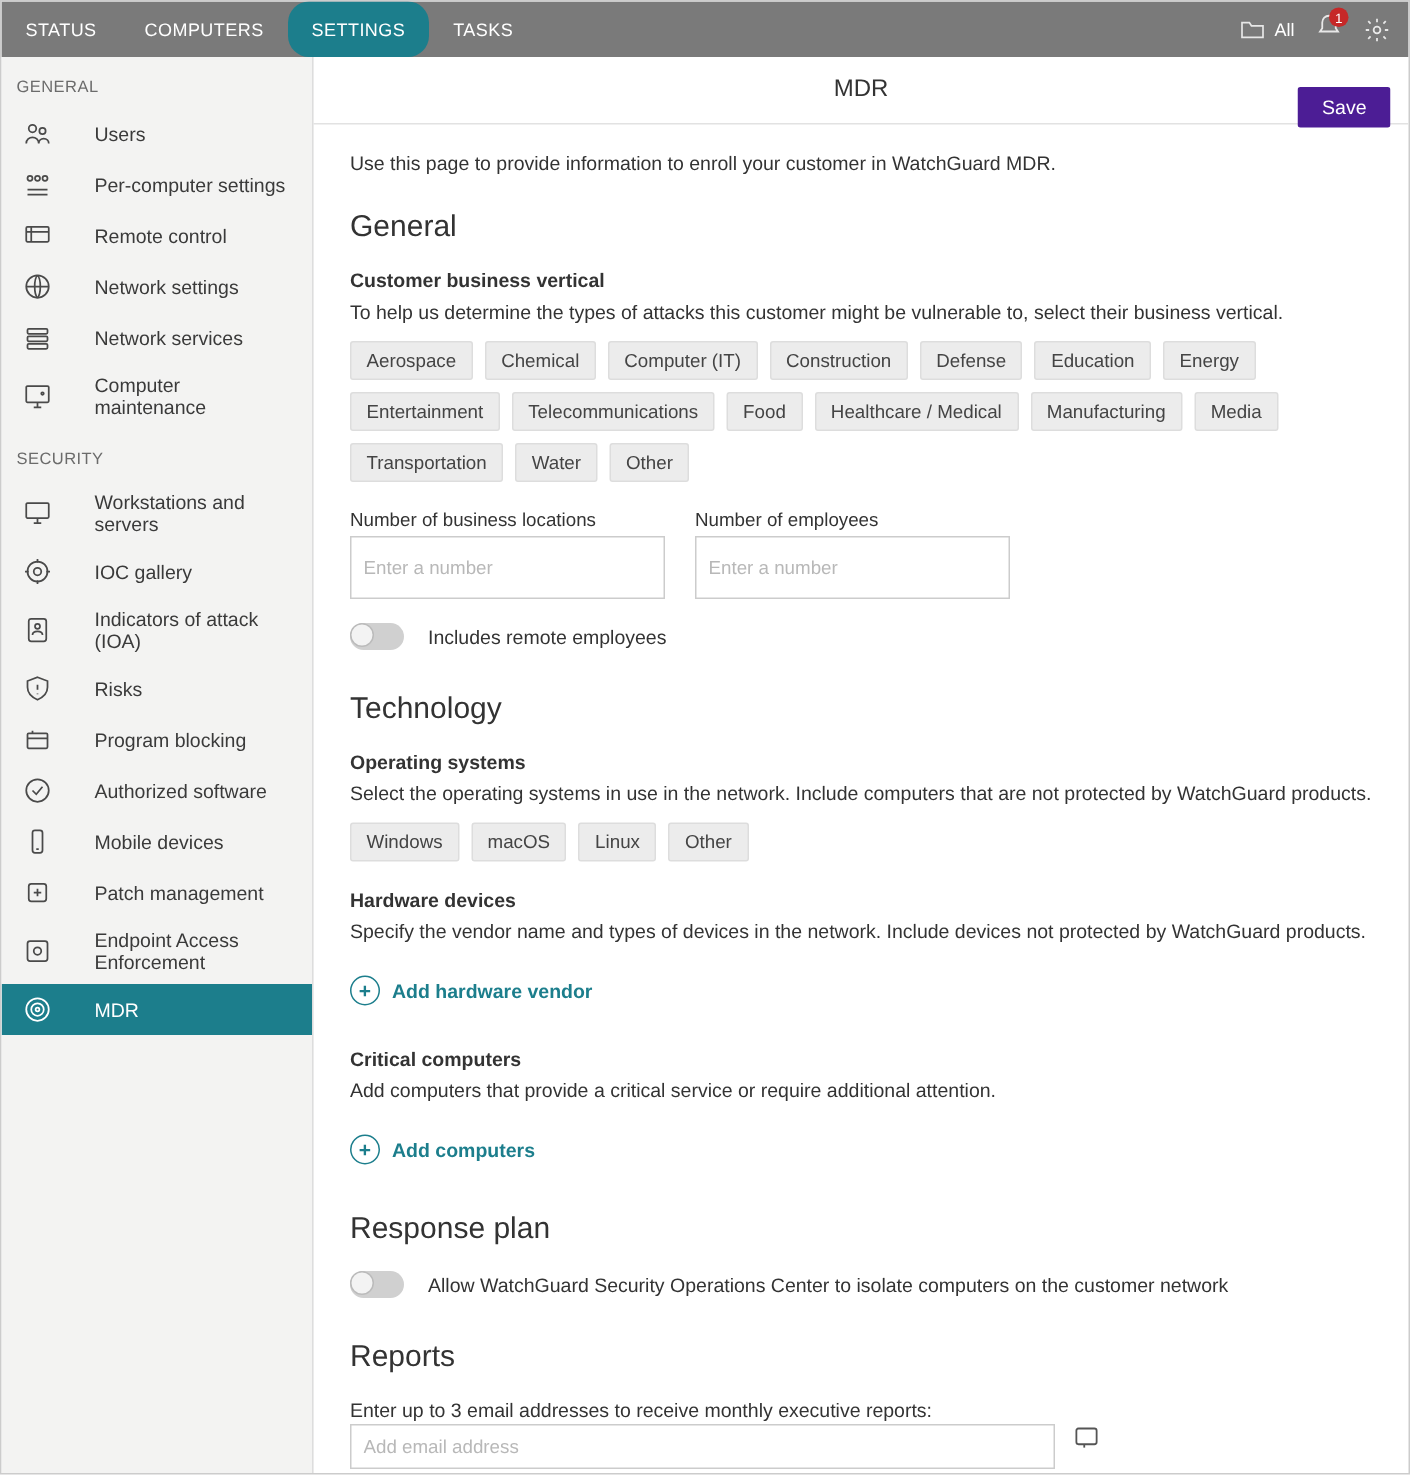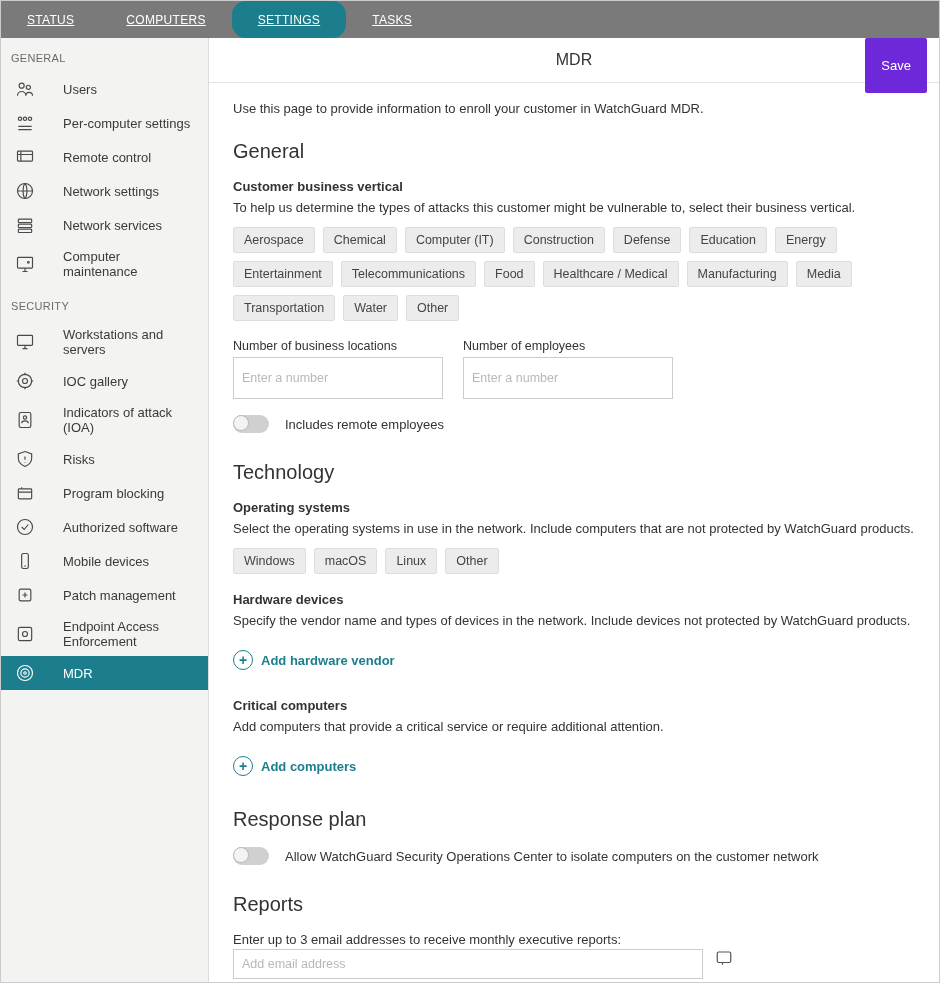--- a/index.html
+++ b/index.html
@@ -6,7 +6,7 @@
   body { background: #fff; width: 940px; height: 983px; overflow: hidden; border: 1px solid #ccc; }
   
   .topnav { height: 37px; background: #7a7a7a; display: flex; align-items: stretch; color: #fff; font-size: 12px; }
-  .topnav .tab { padding: 0 26px; display: flex; align-items: center; cursor: pointer; letter-spacing: .3px; text-decoration: underline; }
+  .topnav .tab { padding: 0 16px; display: flex; align-items: center; cursor: pointer; letter-spacing: .3px; }
   .topnav .tab.active { background: #1c7e8c; border-radius: 14px; }
   .topnav .spacer { flex: 1; }
   .topnav .right { display: flex; align-items: center; gap: 14px; padding: 0 12px; }

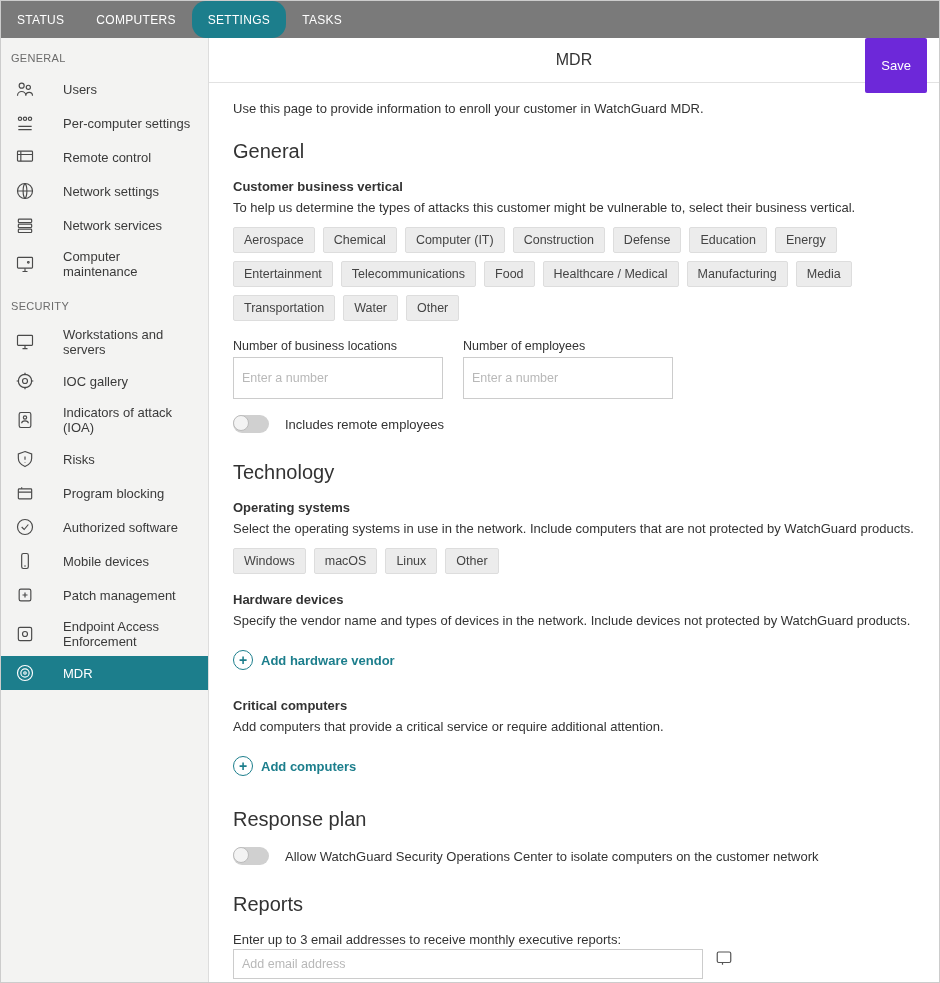--- a/index.html
+++ b/index.html
@@ -65,6 +65,24 @@
       <div class="tab">TASKS</div>
     </div>
   <div class="spacer"></div>
+  <div class="right">
+    <div class="folder">
+      <svg width="18" height="14" viewBox="0 0 24 20" fill="none" stroke-width="1.6">
+          <path d="M2 3h7l2 3h11v11H2z"></path>
+        </svg>
+      <span>All</span>
+    </div>
+    <div class="bell-wrap">
+      <svg width="18" height="18" viewBox="0 0 24 24" fill="none" stroke-width="1.6">
+          <path d="M6 8a6 6 0 1112 0v5l2 3H4l2-3V8z"></path>
+        </svg>
+      <div class="badge">1</div>
+    </div>
+    <svg width="18" height="18" viewBox="0 0 24 24" fill="none" stroke-width="1.6" style="cursor:pointer;">
+        <circle cx="12" cy="12" r="3"></circle>
+        <path d="M12 2v3M12 19v3M4.2 4.2l2.1 2.1M17.7 17.7l2.1 2.1M2 12h3M19 12h3M4.2 19.8l2.1-2.1M17.7 6.3l2.1-2.1"></path>
+      </svg>
+  </div>
 </div>
 
 <div class="body">

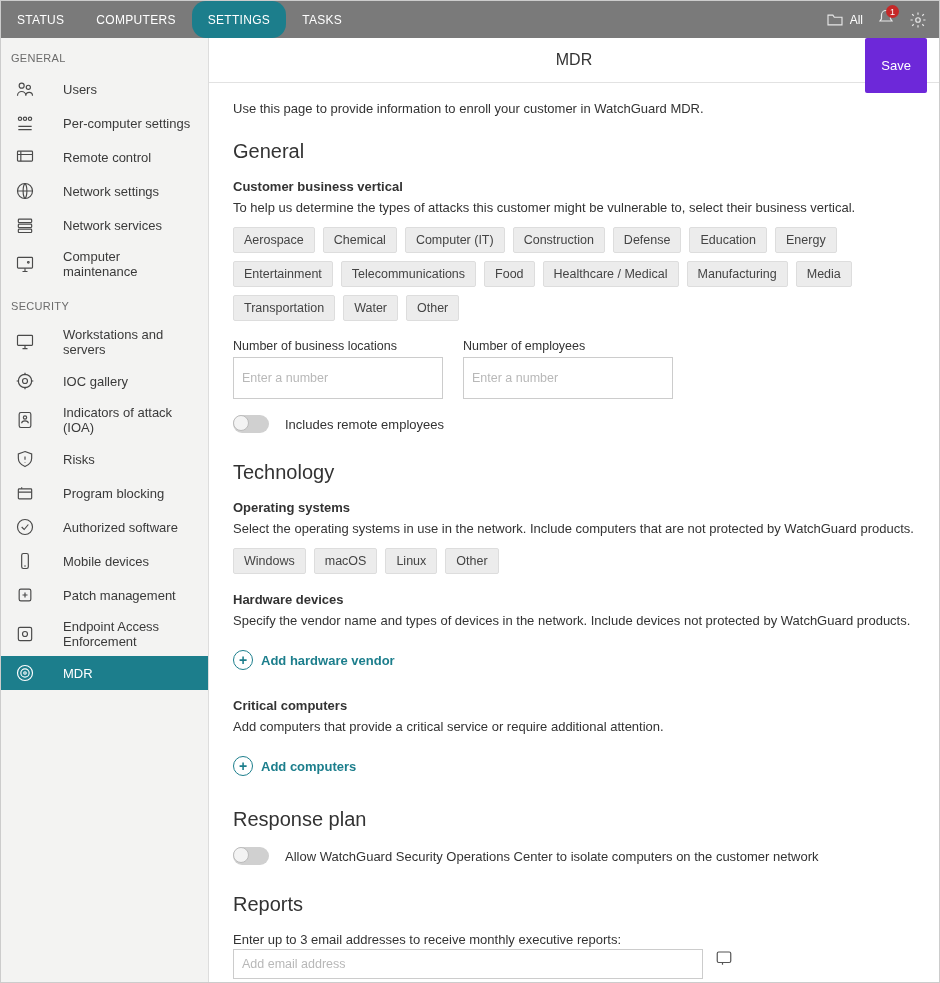--- a/index.html
+++ b/index.html
@@ -26,7 +26,7 @@
   .main { flex: 1; display: flex; flex-direction: column; position: relative; }
   .main-header { height: 45px; border-bottom: 1px solid #e2e2e2; display: flex; align-items: center; justify-content: center; position: relative; }
   .main-header .title { font-size: 16px; color: #333; }
-  .save-btn { position: absolute; right: 12px; top: 0; background: #6d28d9; color: #fff; border: none; padding: 20px 16px; font-size: 13px; border-radius: 2px; cursor: pointer; }
+  .save-btn { position: absolute; right: 12px; top: 20px; background: #4c1d95; color: #fff; border: none; padding: 6px 16px; font-size: 13px; border-radius: 2px; cursor: pointer; }
   .content { padding: 18px 24px 24px 24px; overflow-y: auto; flex: 1; color: #333; font-size: 13px; }
   .content::-webkit-scrollbar { width: 8px; }
   .content::-webkit-scrollbar-thumb { background: #bdbdbd; border-radius: 4px; }

